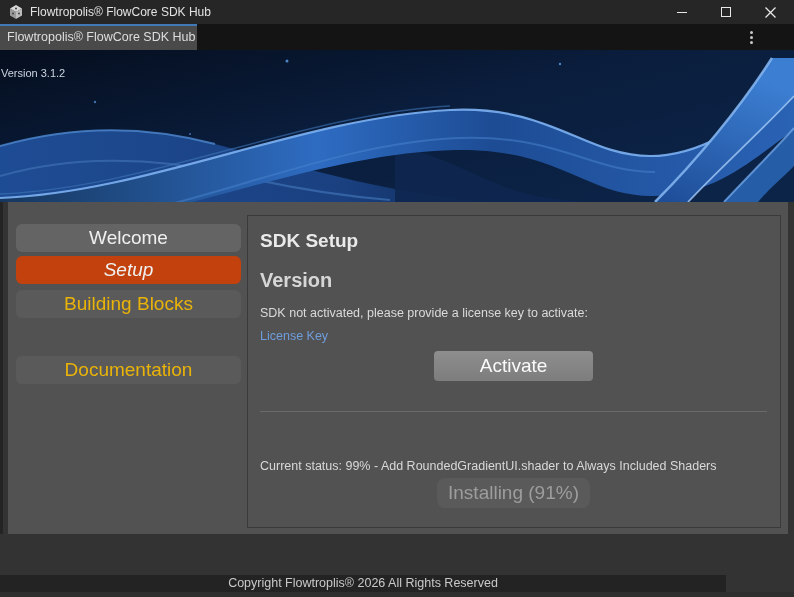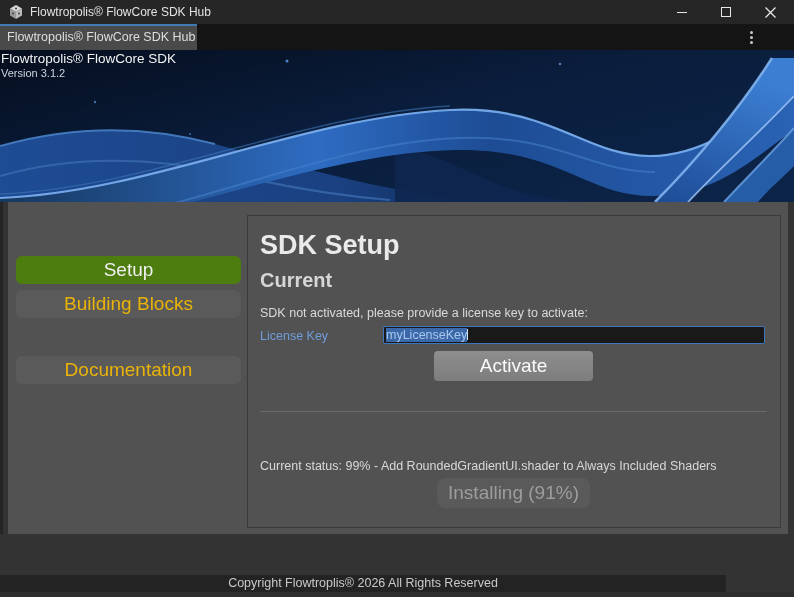--- a/index.html
+++ b/index.html
@@ -135,7 +135,6 @@
     <circle cx="190" cy="84" r="1" fill="#3f72ad"></circle>
     <circle cx="560" cy="14" r="1.2" fill="#4d86c8"></circle>
   </svg>
-  <div class="abs b-title">Flowtropolis® FlowCore SDK</div>
   <div class="abs b-ver">Version 3.1.2</div>
 </div>
 

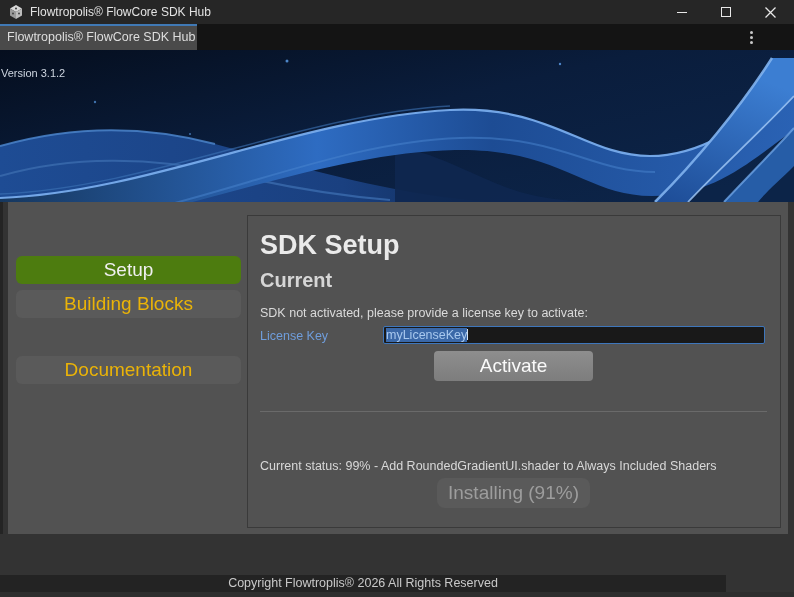--- a/index.html
+++ b/index.html
@@ -139,6 +139,7 @@
 </div>
 
 <div class="abs main-box">
+  <div class="abs sb-btn" style="top:22px">Welcome</div>
   <div class="abs sb-btn selected" style="top:54px">Setup</div>
   <div class="abs sb-btn disabled" style="top:88px">Building Blocks</div>
   <div class="abs sb-btn disabled" style="top:154px">Documentation</div>

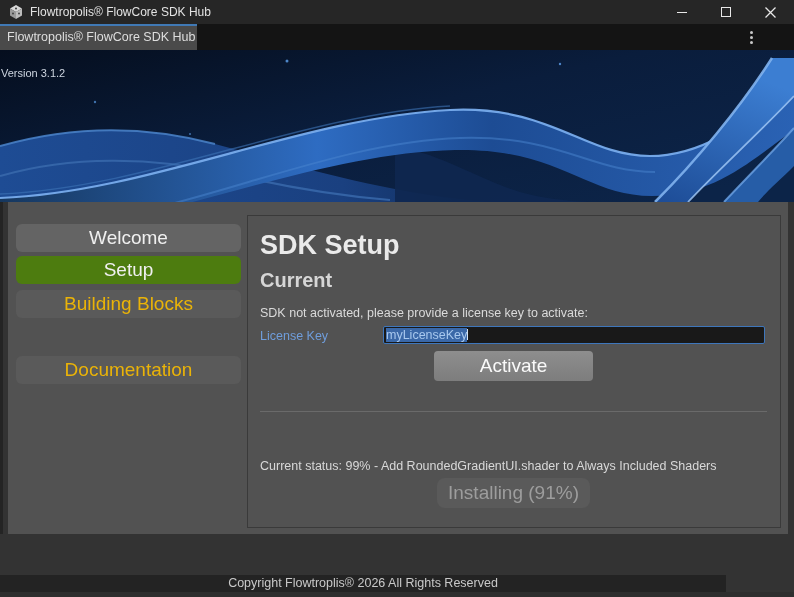--- a/index.html
+++ b/index.html
@@ -38,7 +38,7 @@
 
 
 .panel { left:239px; top:13px; width:534px; height:313px; border:1px solid #3a3a3a; }
-.sdk-title { left:12px; top:14px; font-size:27px; font-weight:bold; color:#eaeaea; }
+.sdk-title { left:12px; top:14px; font-size:19px; font-weight:bold; color:#eaeaea; }
 .license-h { left:12px; top:53px; font-size:20px; font-weight:bold; color:#d6d6d6; }
 .lic-msg { left:12px; top:90px; font-size:12.5px; color:#dadada; }
 .lic-label { left:12px; top:113px; font-size:12.5px; color:#6f9ddb; }

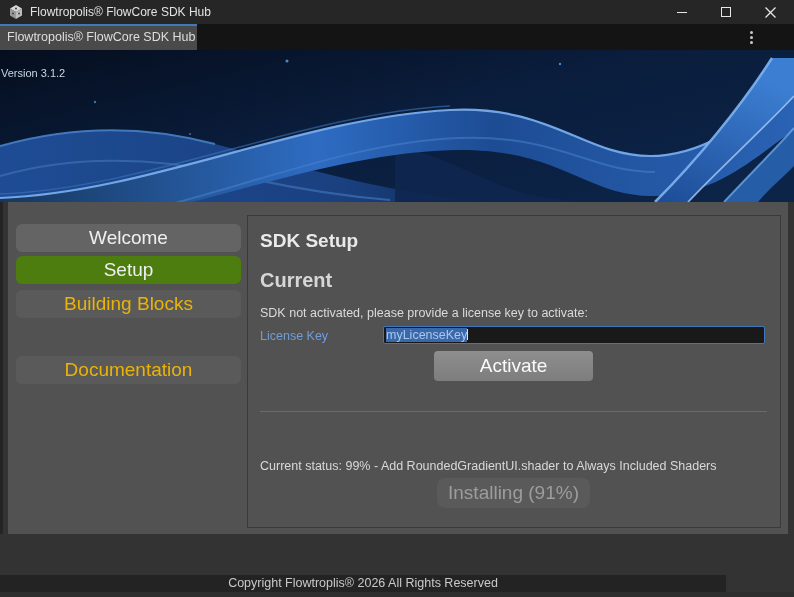--- a/index.html
+++ b/index.html
@@ -32,7 +32,7 @@
 
 .main-box { left:8px; top:202px; width:780px; height:332px; background:#525252; }
 .sb-btn { left:8px; width:225px; height:28px; border-radius:6px; text-align:center; font-size:19px; line-height:28px; color:#f0f0f0; background:#646464; }
-.sb-btn.selected { background:#4d7c0f; }
+.sb-btn.selected { background:#c2410c;font-style:italic; }
 .sb-btn.disabled { background:#5a5a5a; color:#eab308; }
 .edge-left { left:0; top:202px; width:3px; height:332px; background:#242424; }
 

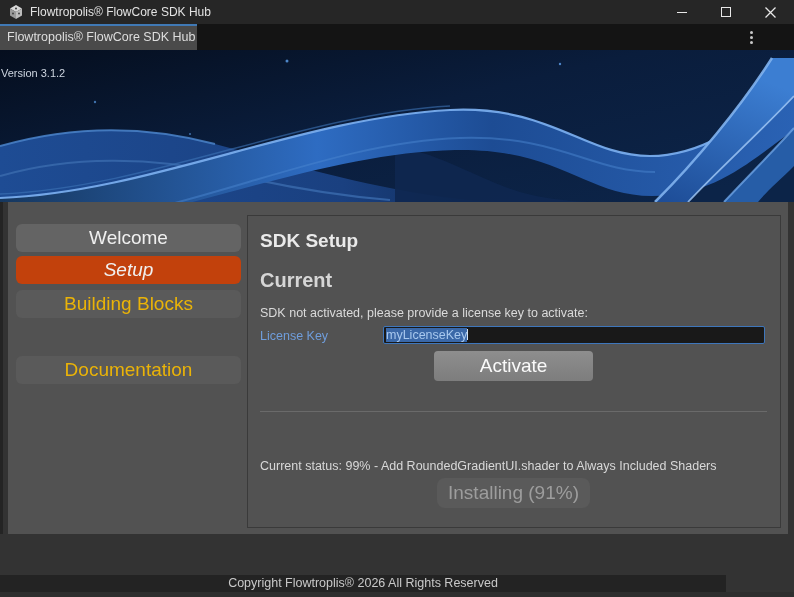--- a/index.html
+++ b/index.html
@@ -146,7 +146,7 @@
 
   <div class="abs panel">
     <div class="abs sdk-title">SDK Setup</div>
-    <div class="abs license-h">Current</div>
+    <div class="abs license-h">Version</div>
     <div class="abs lic-msg">SDK not activated, please provide a license key to activate:</div>
     <div class="abs lic-label">License Key</div>
     <div class="abs lic-input"><span class="sel">myLicenseKey</span><span class="caret"></span></div>

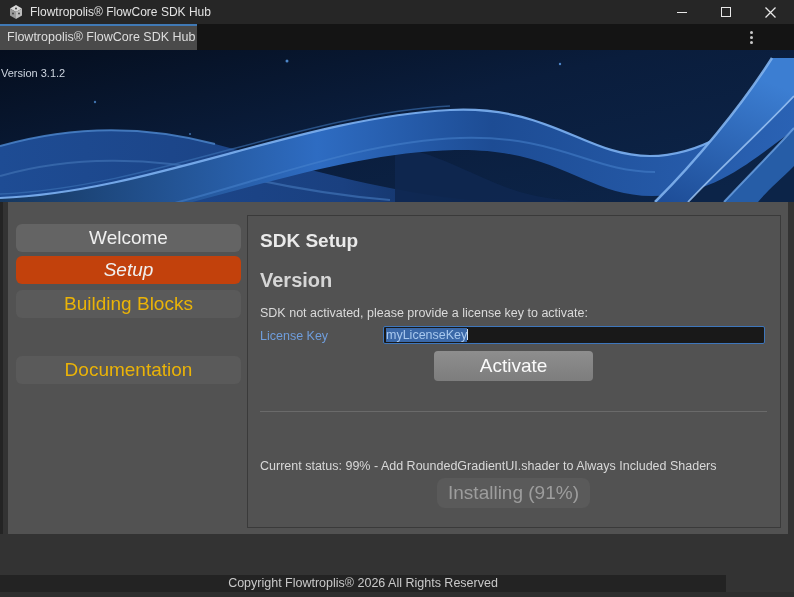--- a/index.html
+++ b/index.html
@@ -149,7 +149,6 @@
     <div class="abs license-h">Version</div>
     <div class="abs lic-msg">SDK not activated, please provide a license key to activate:</div>
     <div class="abs lic-label">License Key</div>
-    <div class="abs lic-input"><span class="sel">myLicenseKey</span><span class="caret"></span></div>
     <div class="abs btn-activate">Activate</div>
     <div class="abs divider"></div>
     <div class="abs install-status">Current status: 99% - Add RoundedGradientUI.shader to Always Included Shaders</div>

